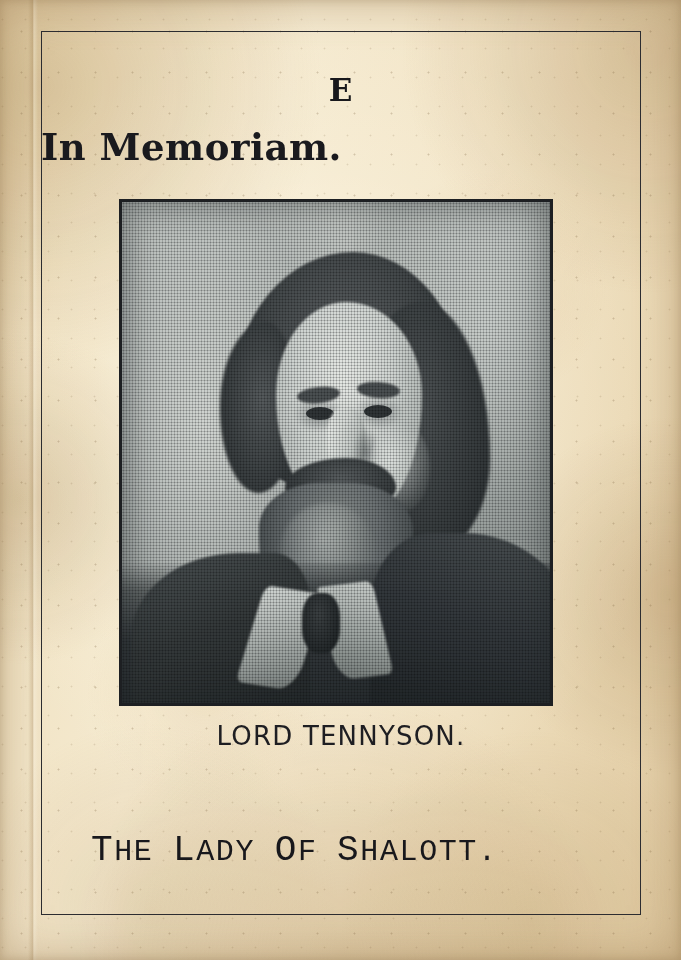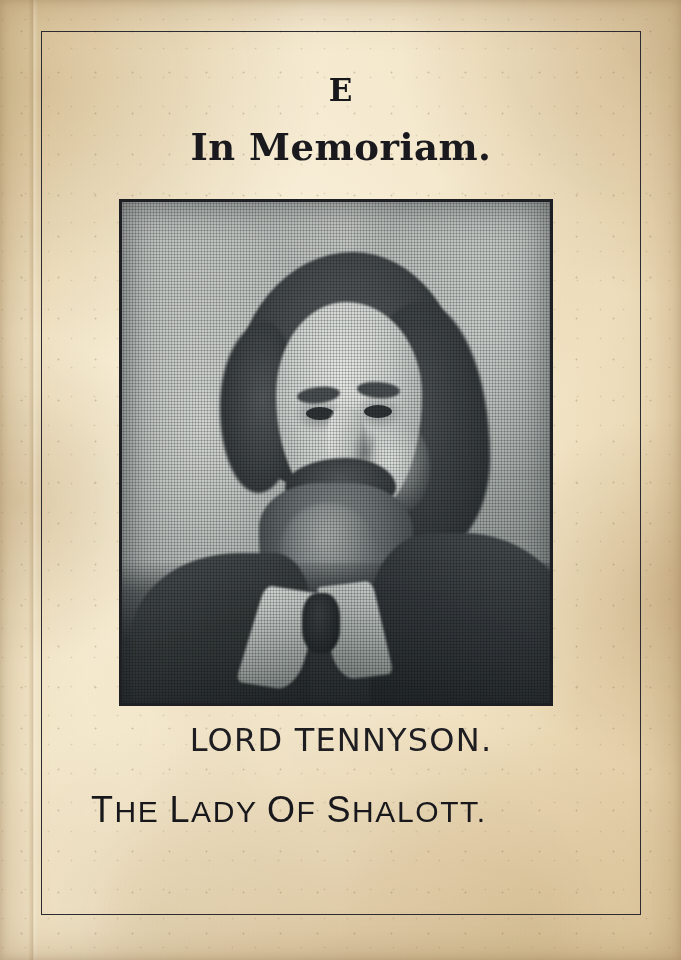--- a/index.html
+++ b/index.html
@@ -113,7 +113,6 @@
     top: 98px;
     left: 0;
     width: 600px;
-    text-align: center;
     font-family: "DejaVu Serif", serif;
     font-weight: bold;
     font-size: 37px;

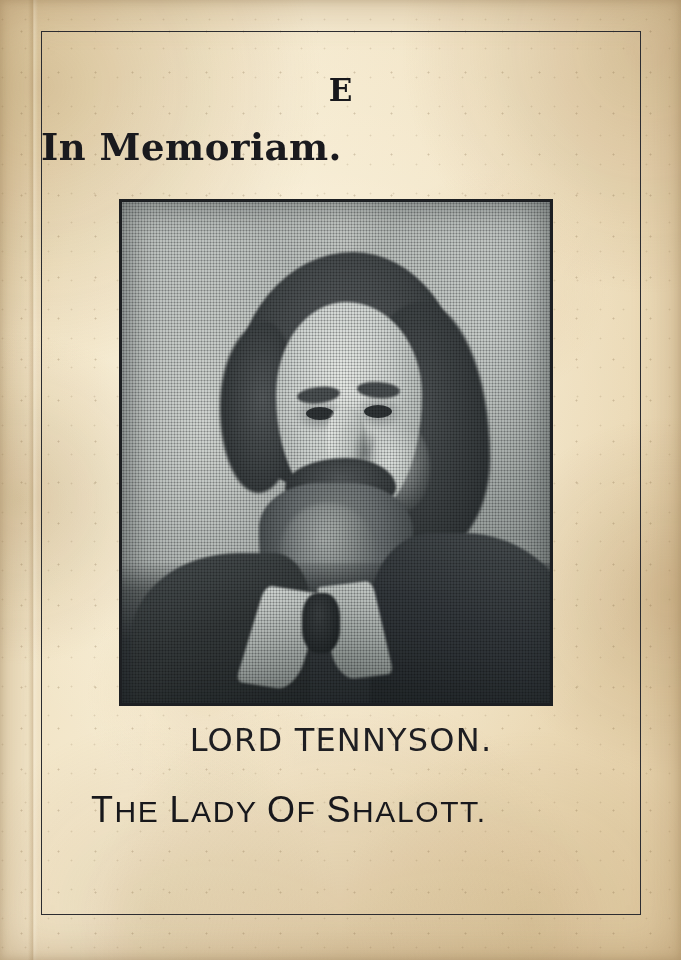--- a/index.html
+++ b/index.html
@@ -325,7 +325,7 @@
     width: 600px;
     text-align: center;
     font-family: "DejaVu Sans", sans-serif;
-    font-size: 32px;
+    font-size: 26px;
     letter-spacing: 1.2px;
     color: #1e1e22;
   }

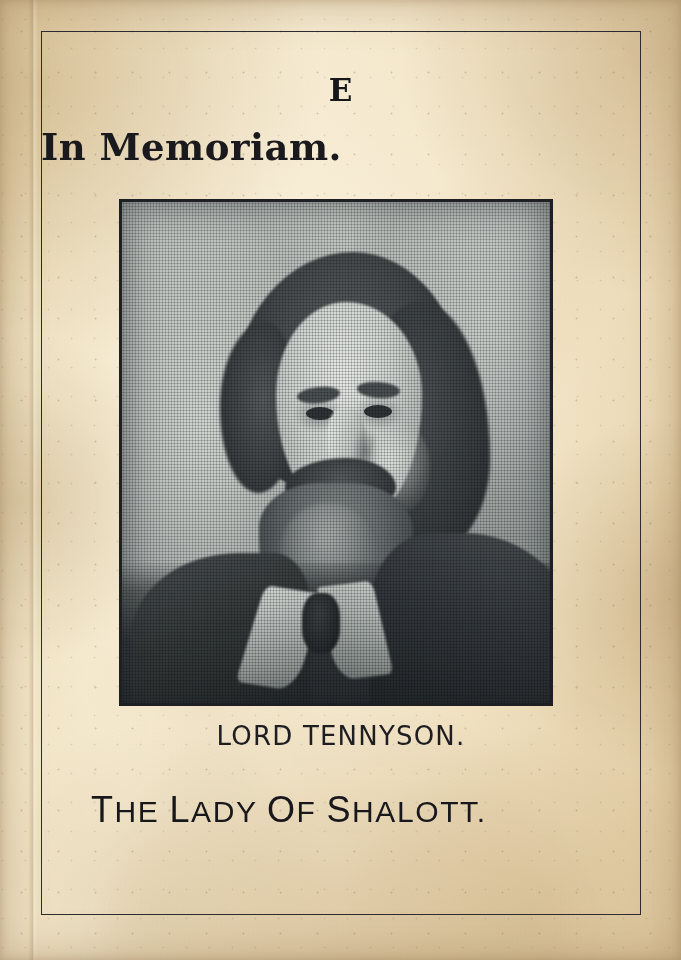--- a/index.html
+++ b/index.html
@@ -337,12 +337,13 @@
     width: 500px;
   }
   .work-line {
-    font-family: Liberation Sans, sans-serif;
+    font-family: Liberation Mono, monospace;
     font-size: 30px;
     letter-spacing: 1.6px;
     color: #18181c;
     line-height: 1.52;
     white-space: nowrap;
+    margin-top: 41px;
   }
   .work-line .cap { font-size: 36px; }
 </style>

